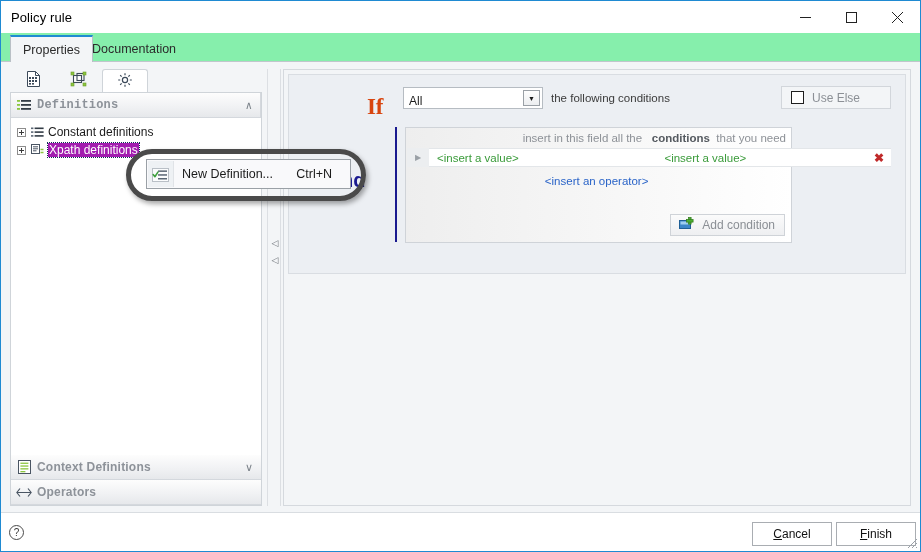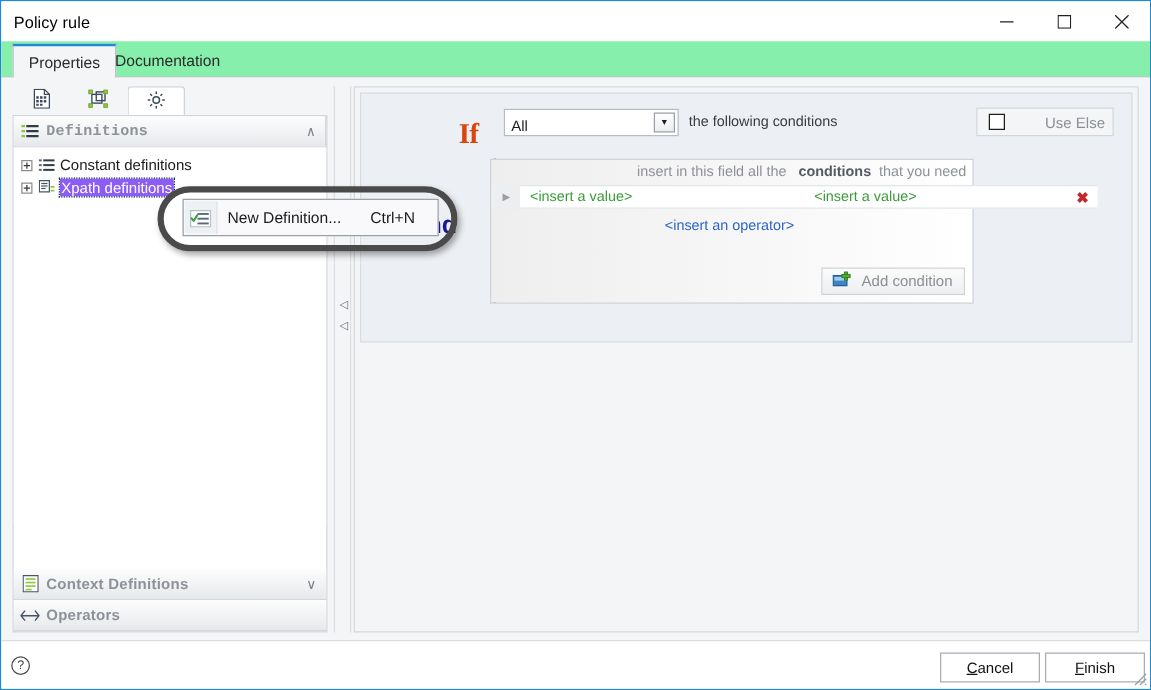--- a/index.html
+++ b/index.html
@@ -243,7 +243,6 @@
     border: 1px solid #d2d6db;
     display: flex; align-items: center;
     cursor: default;
-    gap: 24px;
   }
   .cb {
     width: 13px; height: 13px;

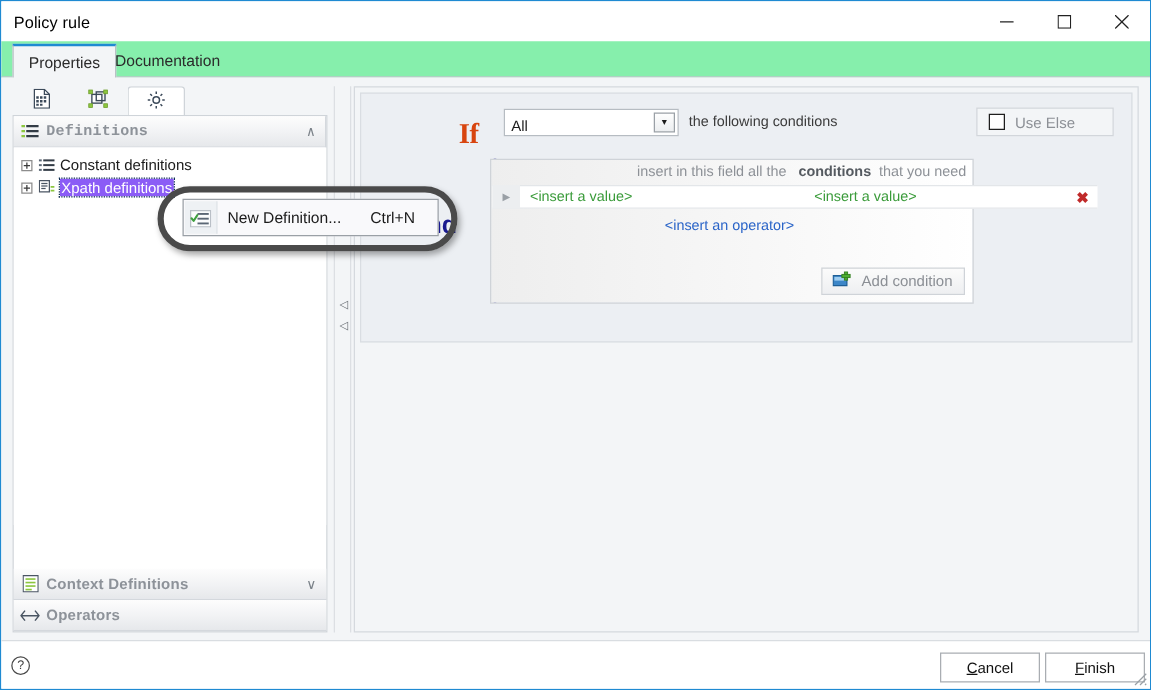--- a/index.html
+++ b/index.html
@@ -258,7 +258,7 @@
     background: #1a1a8f;
   }
   #cond-box {
-    position: absolute; left: 103px; top: 52px;
+    position: absolute; left: 116px; top: 52px;
     width: 387px; height: 116px;
     background: linear-gradient(to right,#eeeeee 0%,#f7f7f7 55%,#ffffff 100%);
     border: 1px solid #cfd3d8;

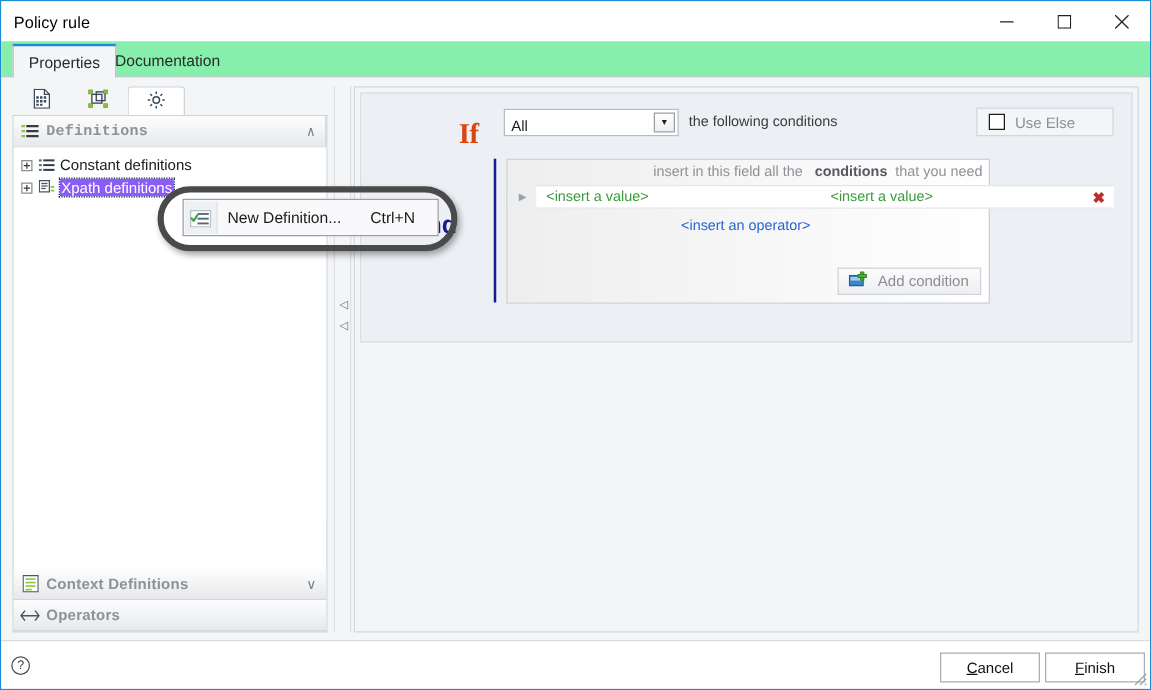--- a/index.html
+++ b/index.html
@@ -157,7 +157,7 @@
   .tree-ico { width: 17px; flex: none; display: flex; align-items: center; }
   .tree-label { font-size: 12px; color: #1b1b1b; }
   .tree-row.selected .tree-label {
-    background: #8b5cf6; color: #fff;
+    background: #a21caf; color: #fff;
     outline: 1px dotted #0d2e52;
     padding: 0 1px;
   }

